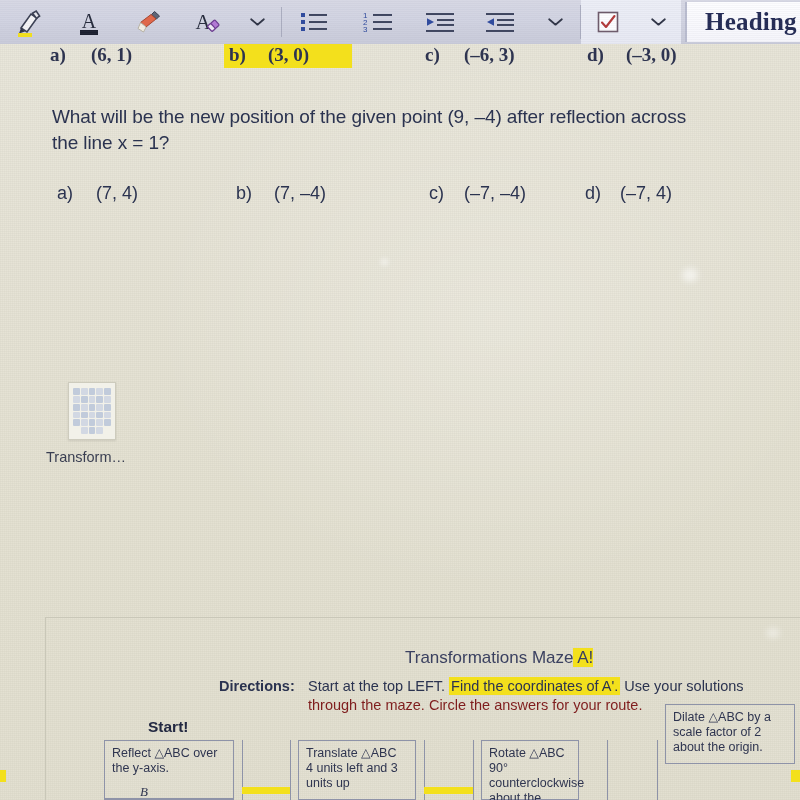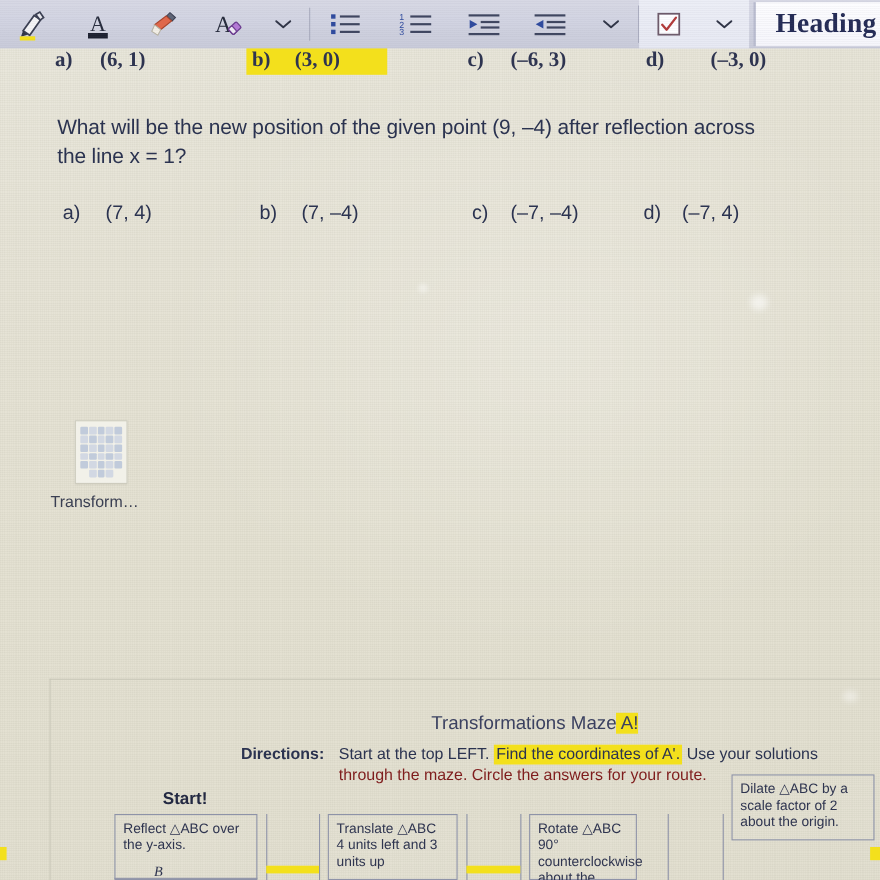--- a/index.html
+++ b/index.html
@@ -216,7 +216,7 @@
   <div class="it" style="left:464px;">(–6, 3)</div>
 
   <div class="it" style="left:587px;">d)</div>
-  <div class="it" style="left:626px;margin-left:20px;">(–3, 0)</div>
+  <div class="it" style="left:626px;">(–3, 0)</div>
 </div>
 
 <div id="toolbar">

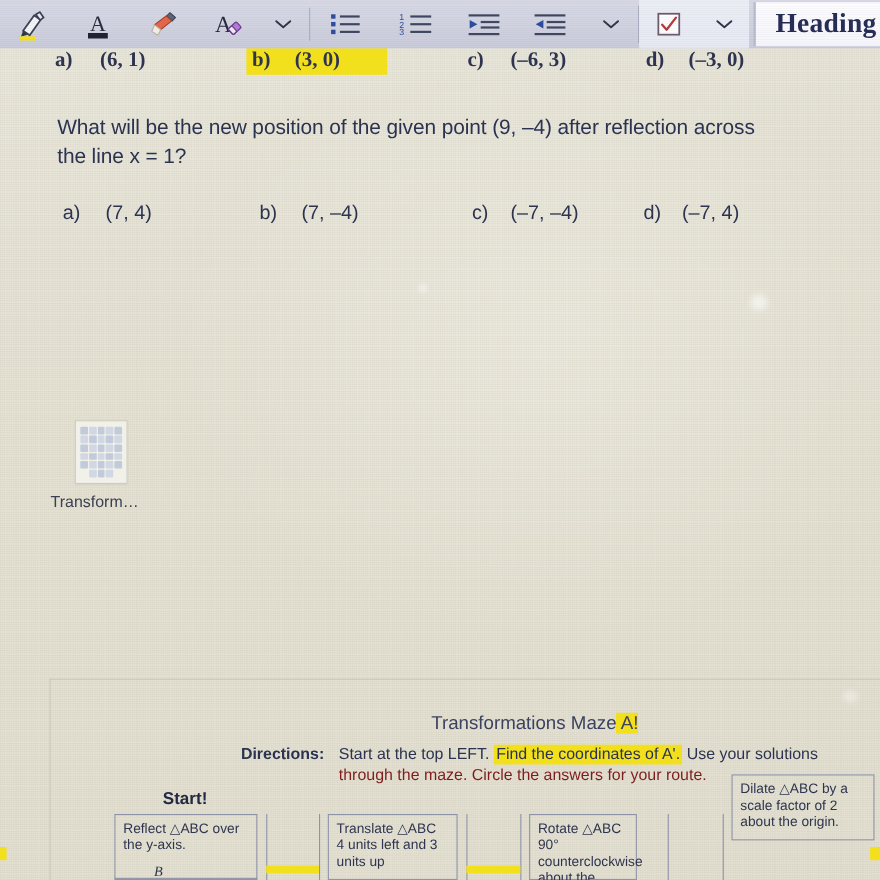--- a/index.html
+++ b/index.html
@@ -145,7 +145,7 @@
     overflow: hidden;
   }
   #sheet-title {
-    position:absolute; left:392px; top:648px;
+    position:absolute; left:405px; top:648px;
     font-size:17px; color:#3b4160;
     font-family:"Liberation Sans", sans-serif; white-space:nowrap;
   }

